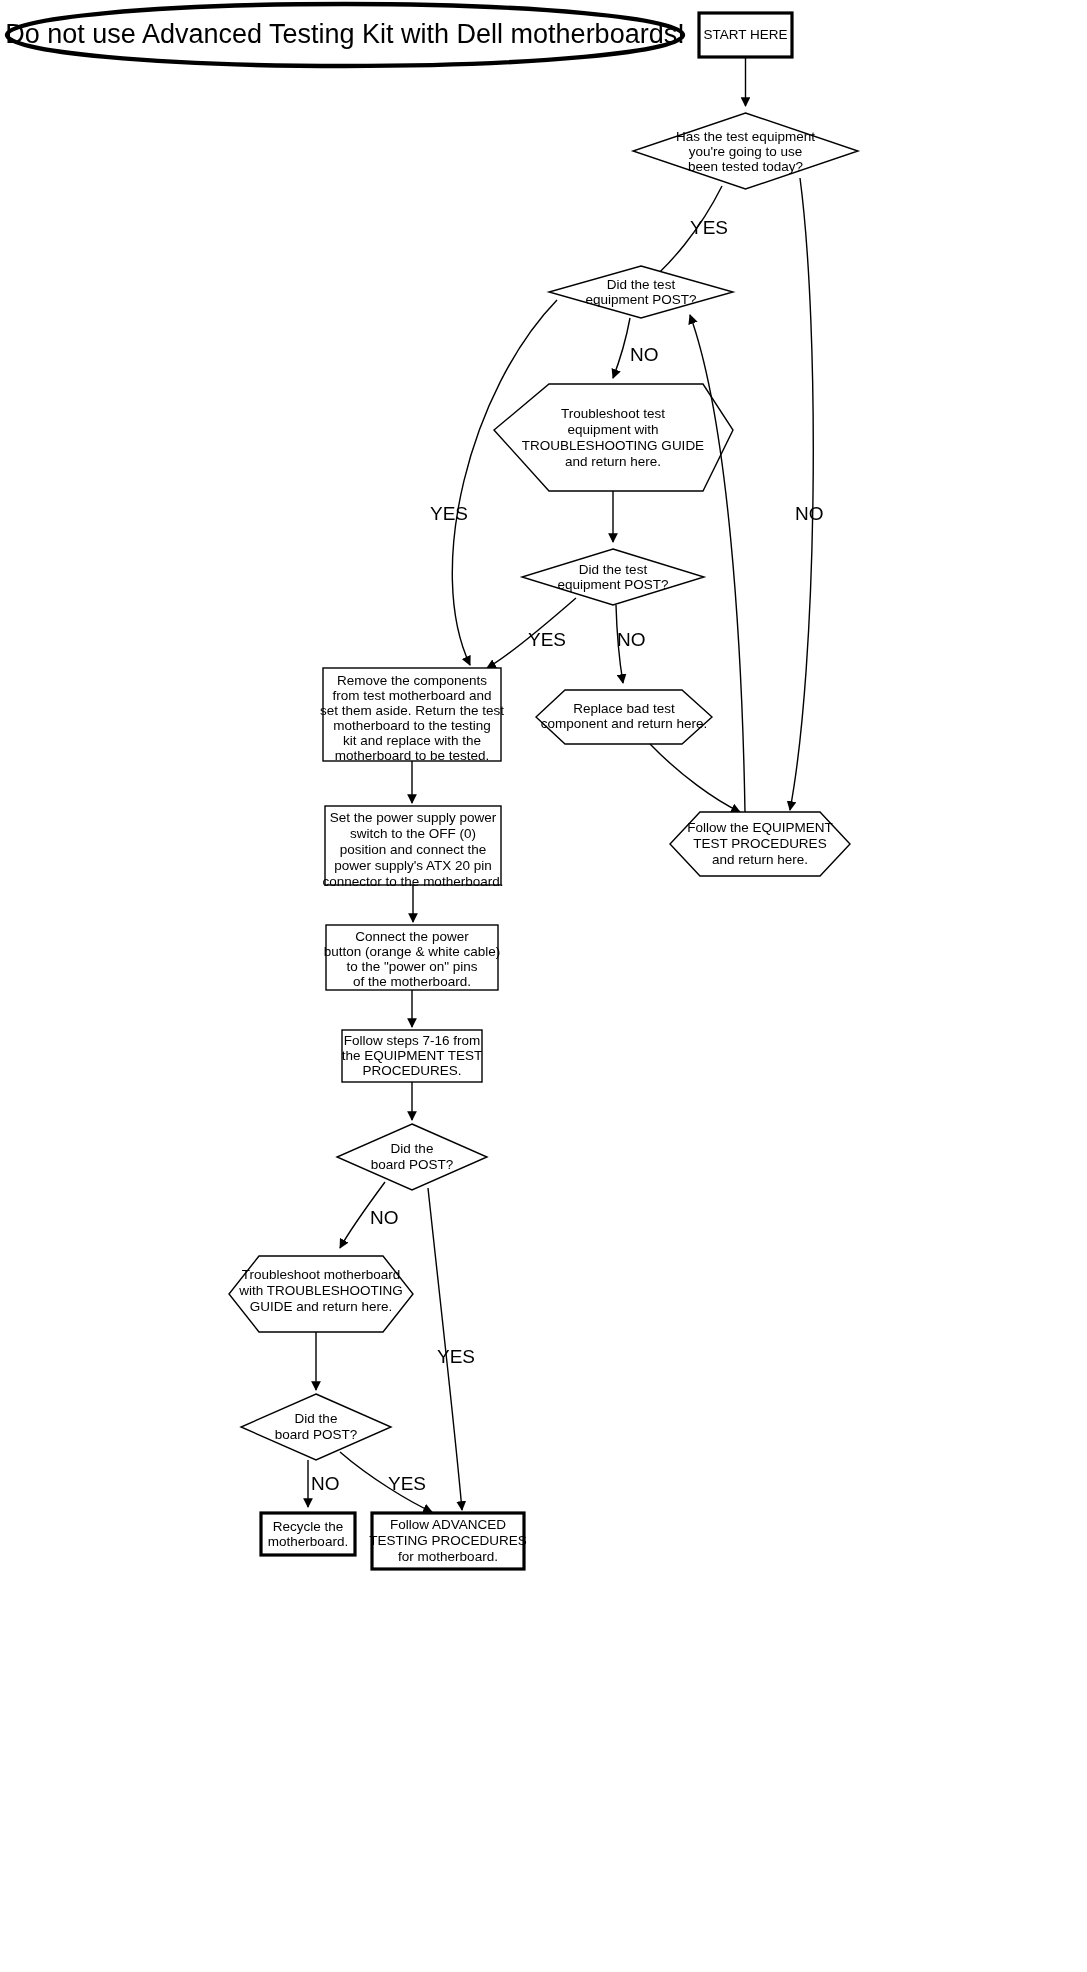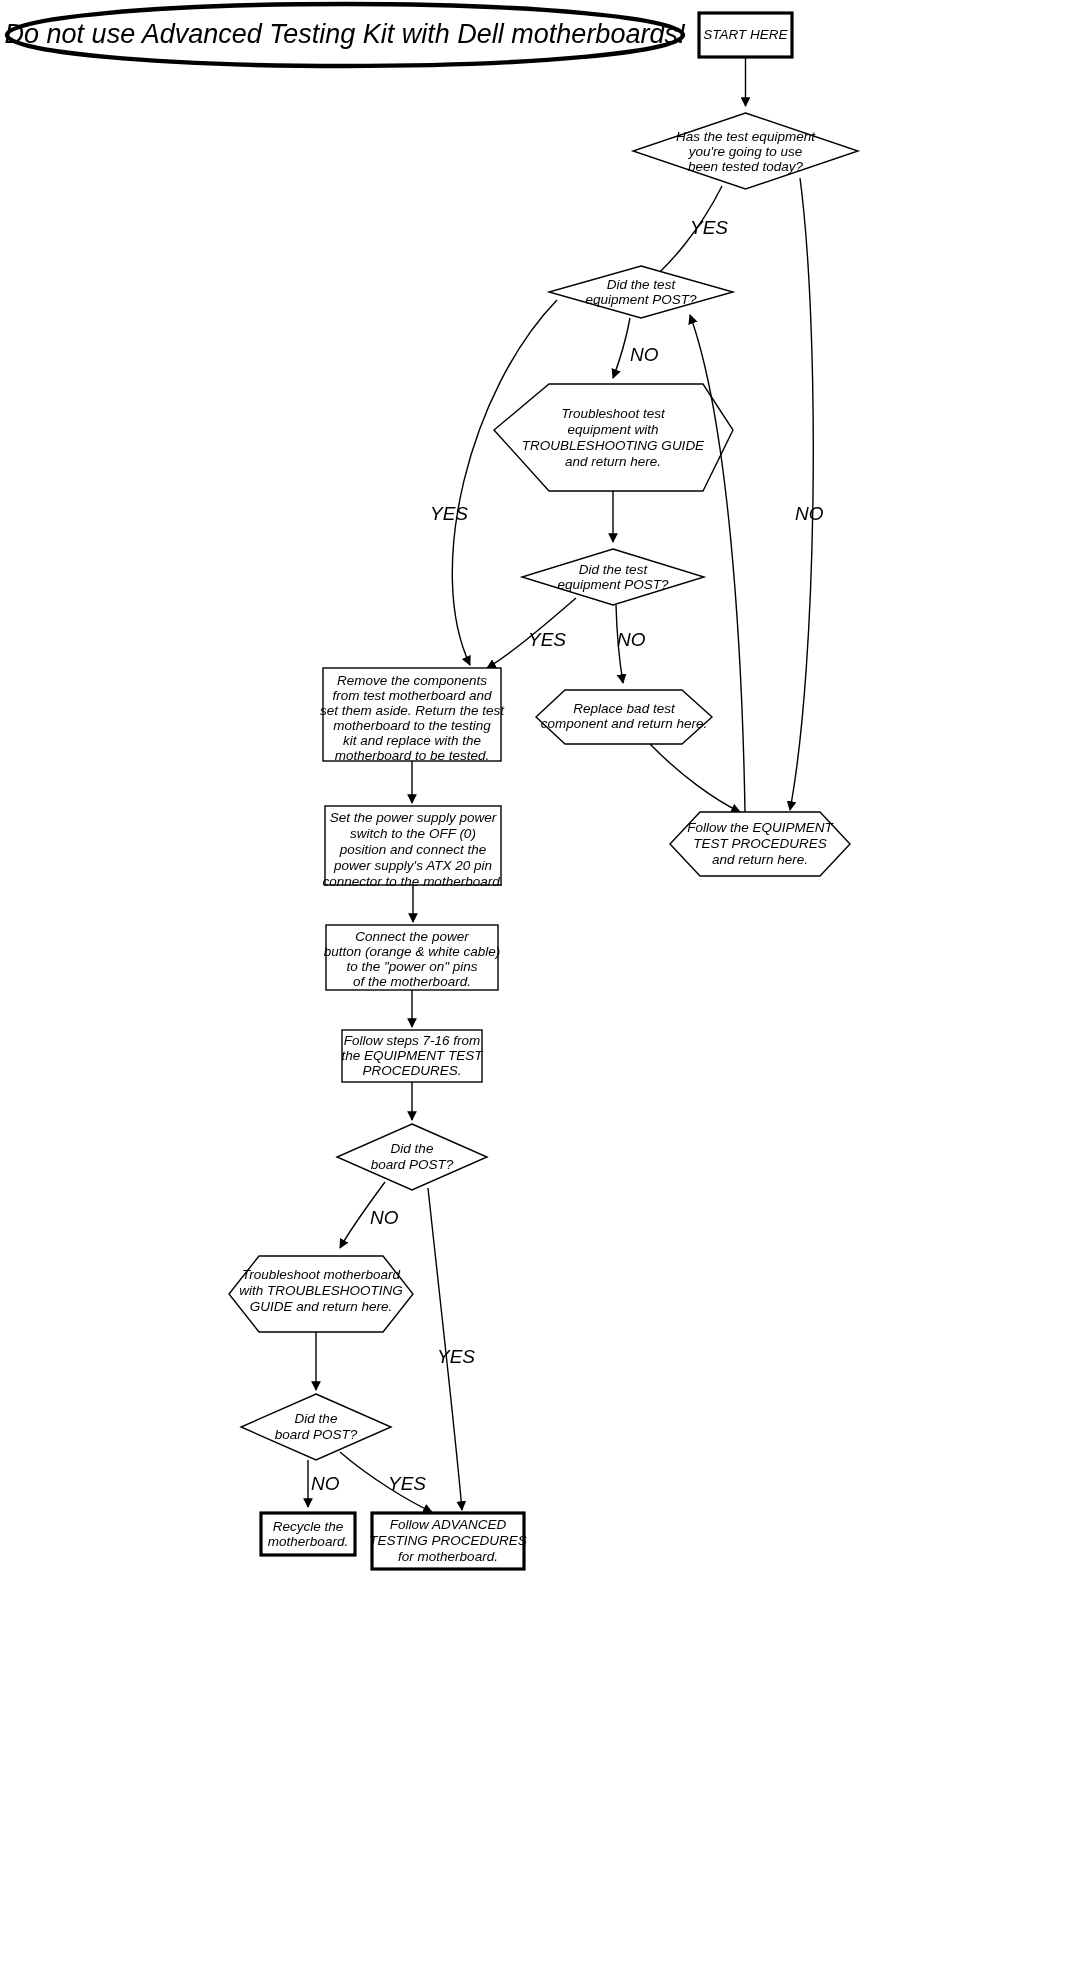--- a/index.html
+++ b/index.html
@@ -17,7 +17,6 @@
     position: relative;
     width: 900px;
     height: 1972px;
-    font-style: italic;
   }
   svg#flow-svg {
     display: block;

